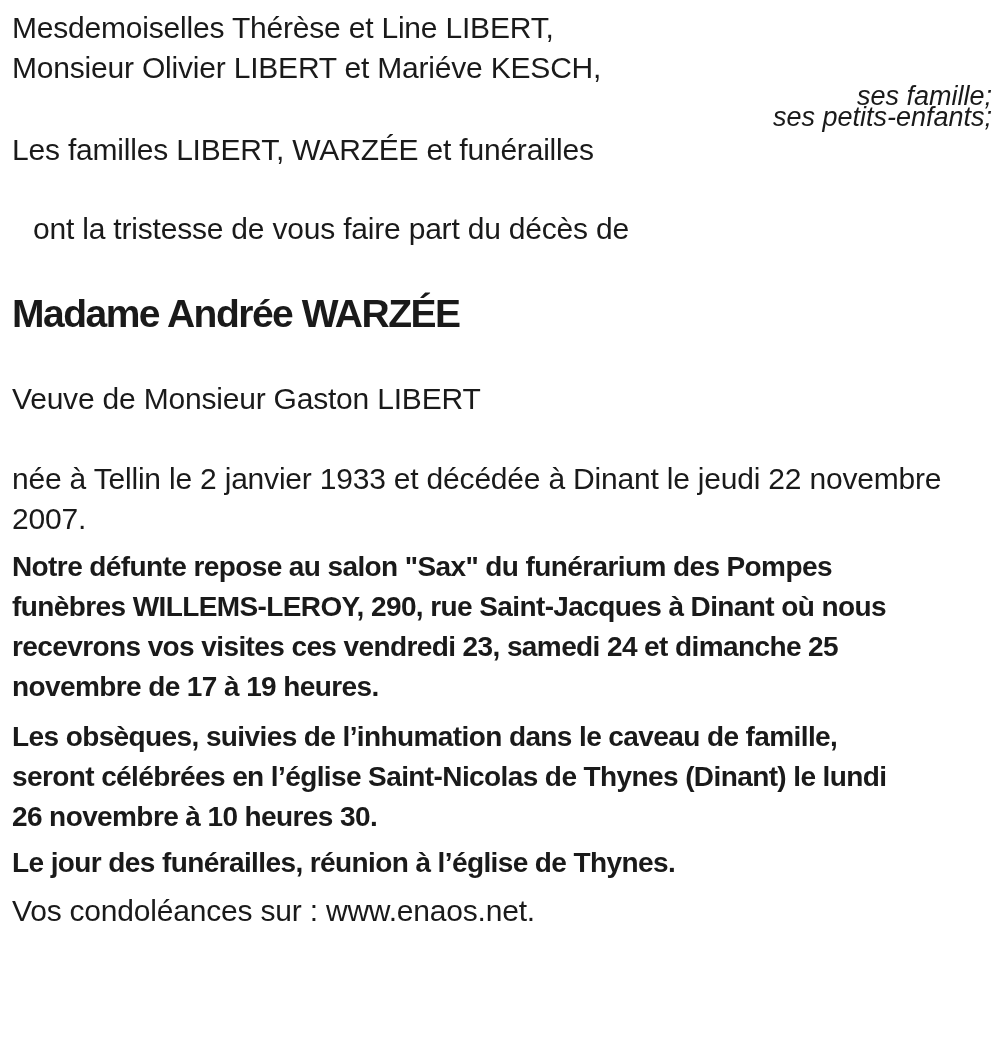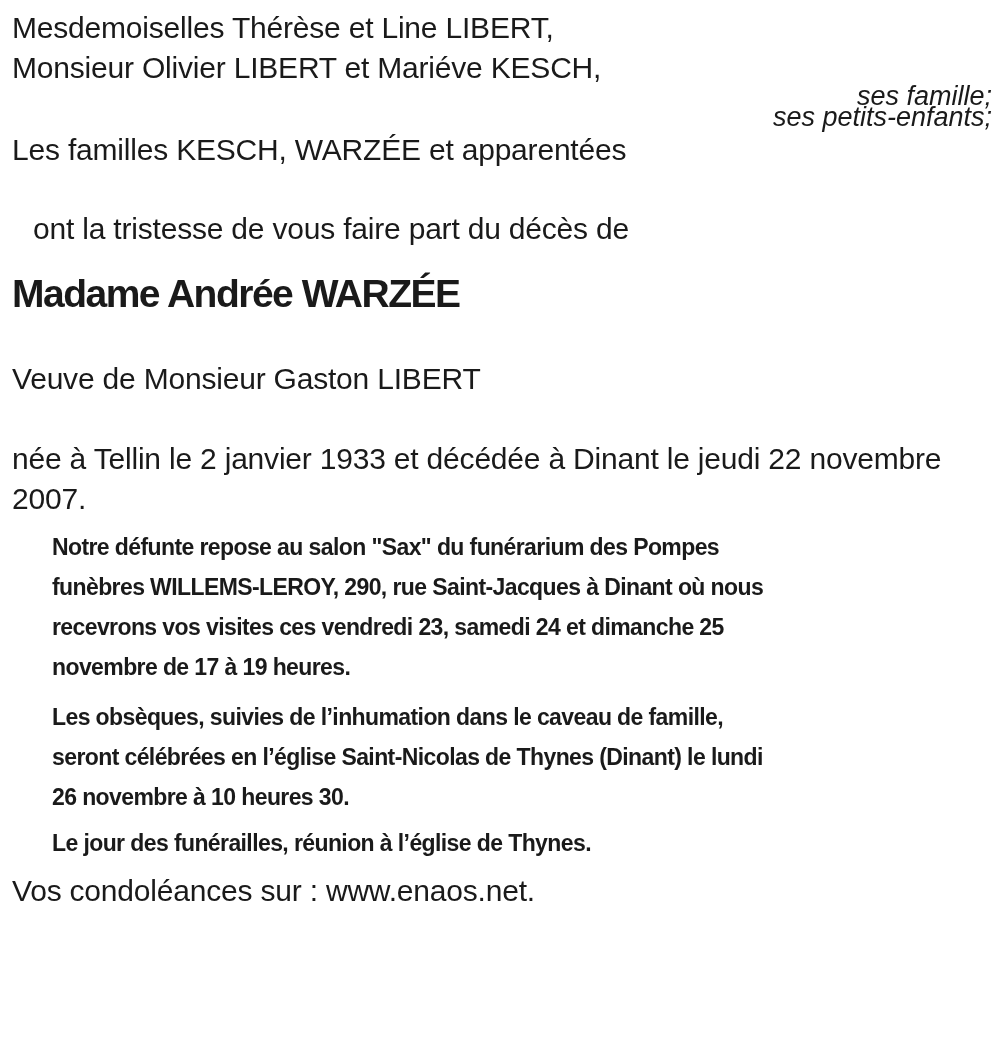--- a/index.html
+++ b/index.html
@@ -76,7 +76,7 @@
 Monsieur Olivier LIBERT et Mariéve KESCH,</p>
     <p class="relation-line">ses famille;</p>
     <p class="relation-line">ses petits-enfants;</p>
-    <p class="body-line">Les familles KESCH, WARZÉE et apparentées</p>
+    <p class="body-line">Les familles LIBERT, WARZÉE et funérailles</p>
   </section>
 
   <p class="body-line announcement">ont la tristesse de vous faire part du décès de</p>

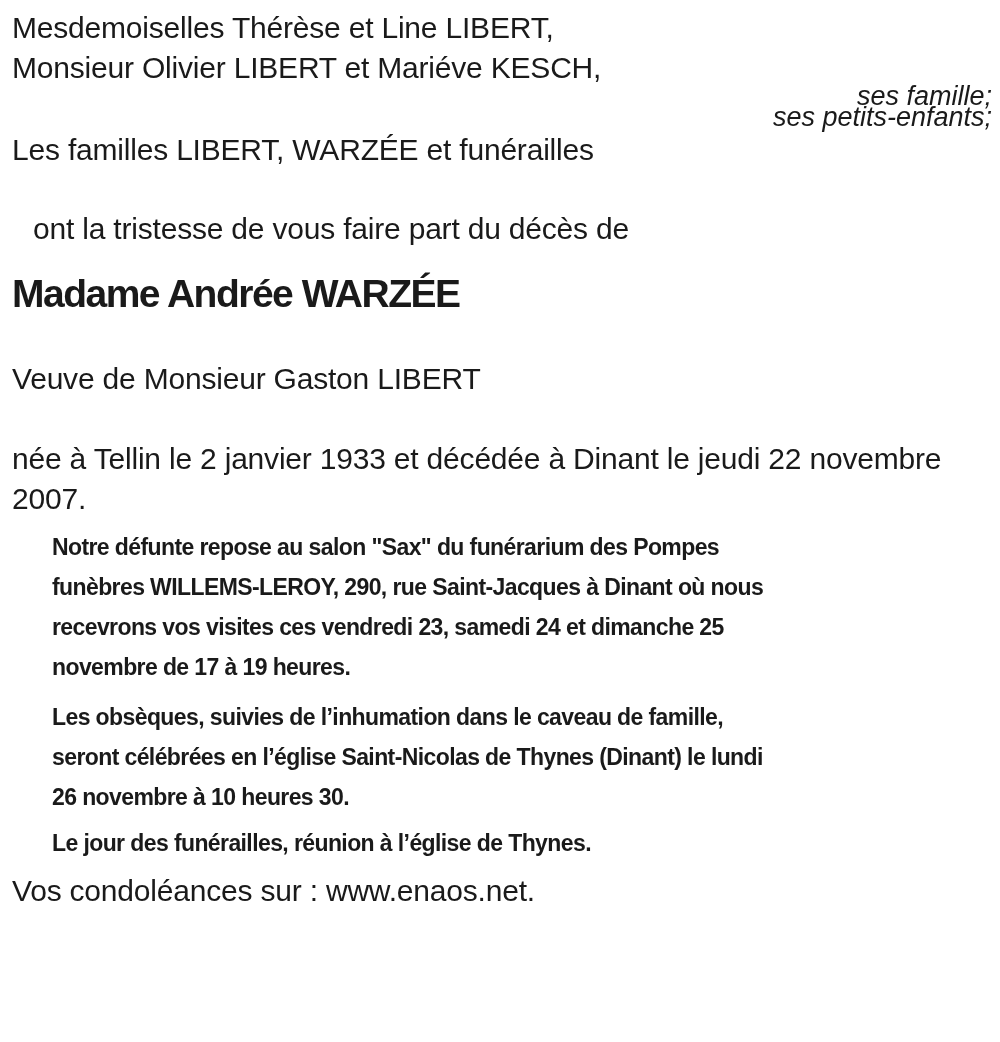--- a/index.html
+++ b/index.html
@@ -46,7 +46,7 @@
     line-height: 50px;
     font-weight: bold;
     letter-spacing: -1.5px;
-    margin-top: 20px;
+    margin-top: 40px;
   }
 
   .widow { margin-top: 40px; }

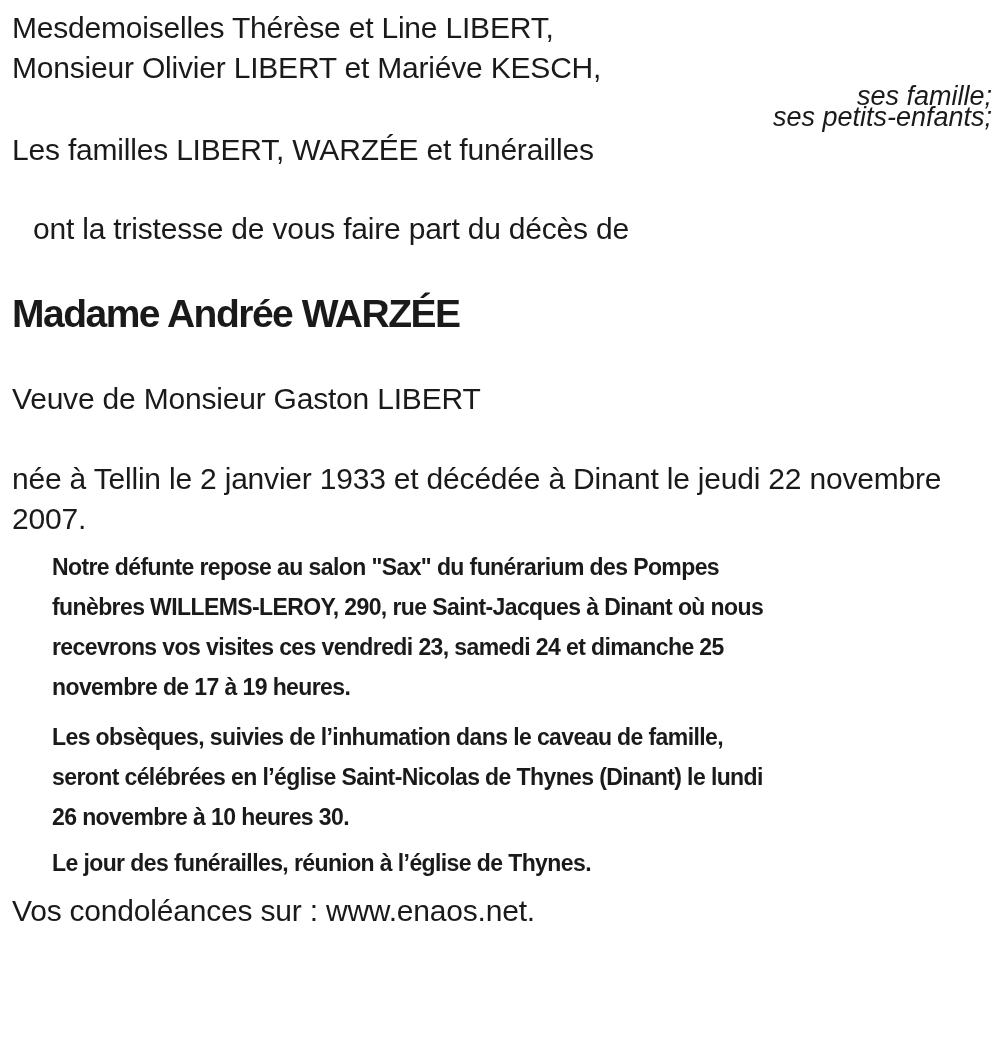--- a/index.html
+++ b/index.html
@@ -53,11 +53,10 @@
   .birth-death { margin-top: 40px; }
 
   .bold-para {
-    font-size: 23px;
+    font-size: 28px;
     line-height: 40px;
     font-weight: bold;
     letter-spacing: -0.6px;
-    margin-left: 40px;
   }
   .visitation { margin-top: 8px; }
   .funeral { margin-top: 10px; }

